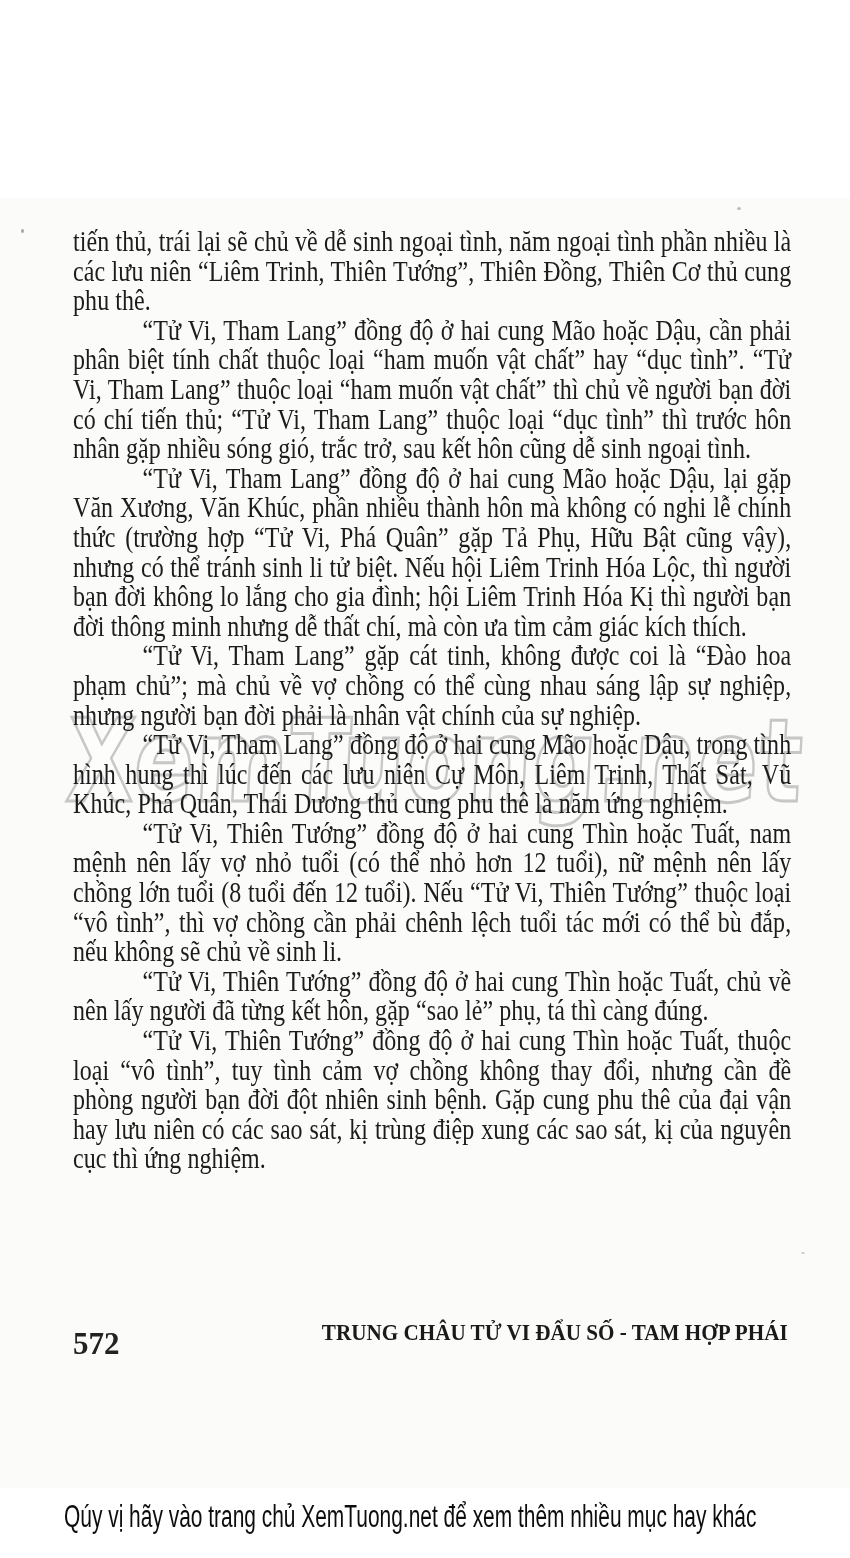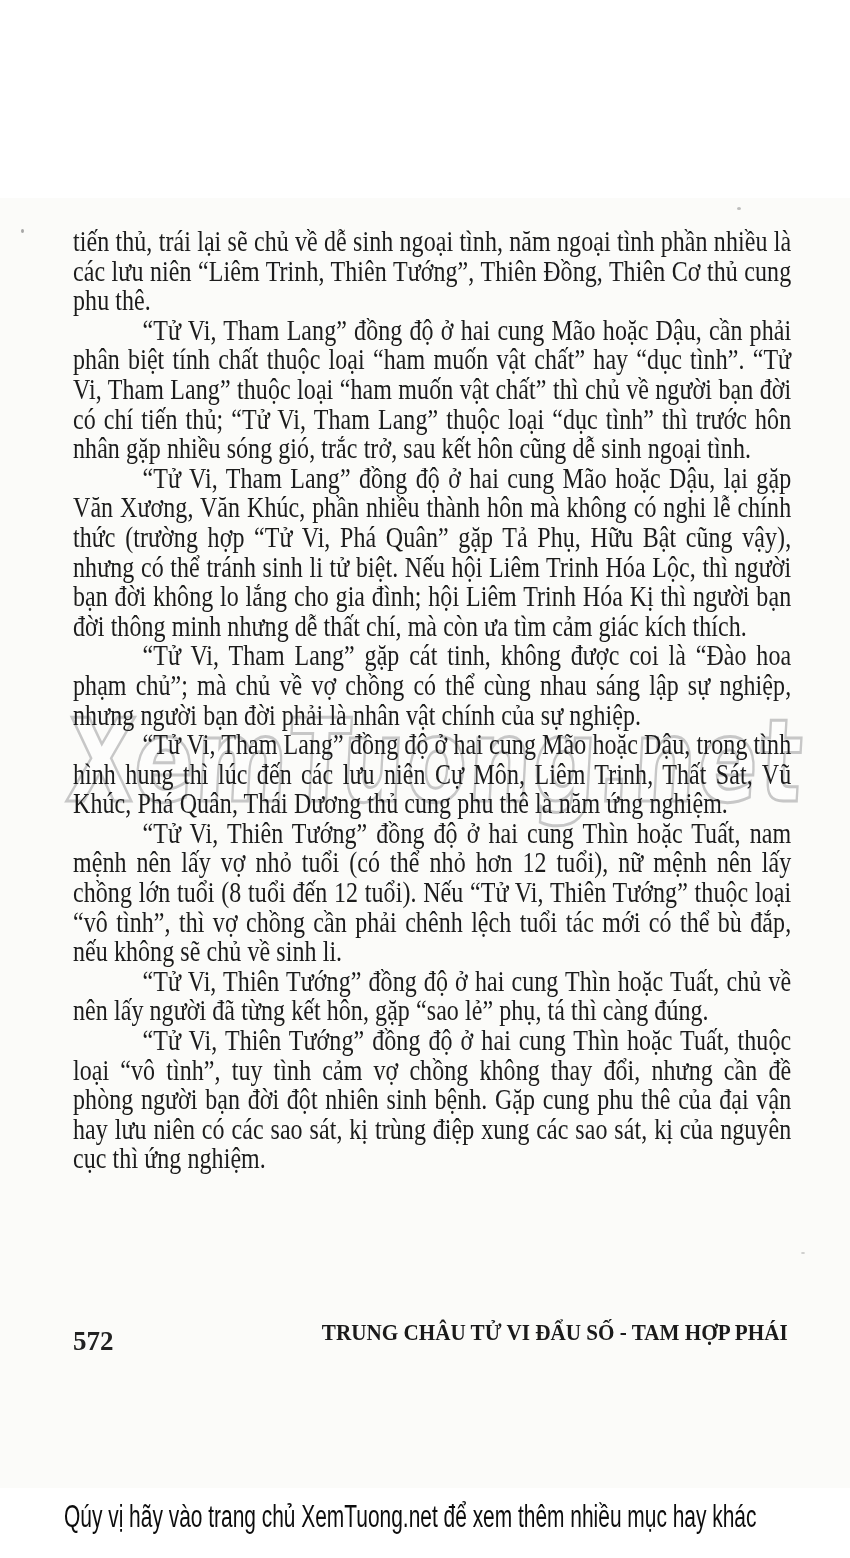--- a/index.html
+++ b/index.html
@@ -72,7 +72,7 @@
     left: 73px;
     top: 1326px;
     font-weight: bold;
-    font-size: 27px;
+    font-size: 31px;
     color: #222222;
     z-index: 2;
   }

